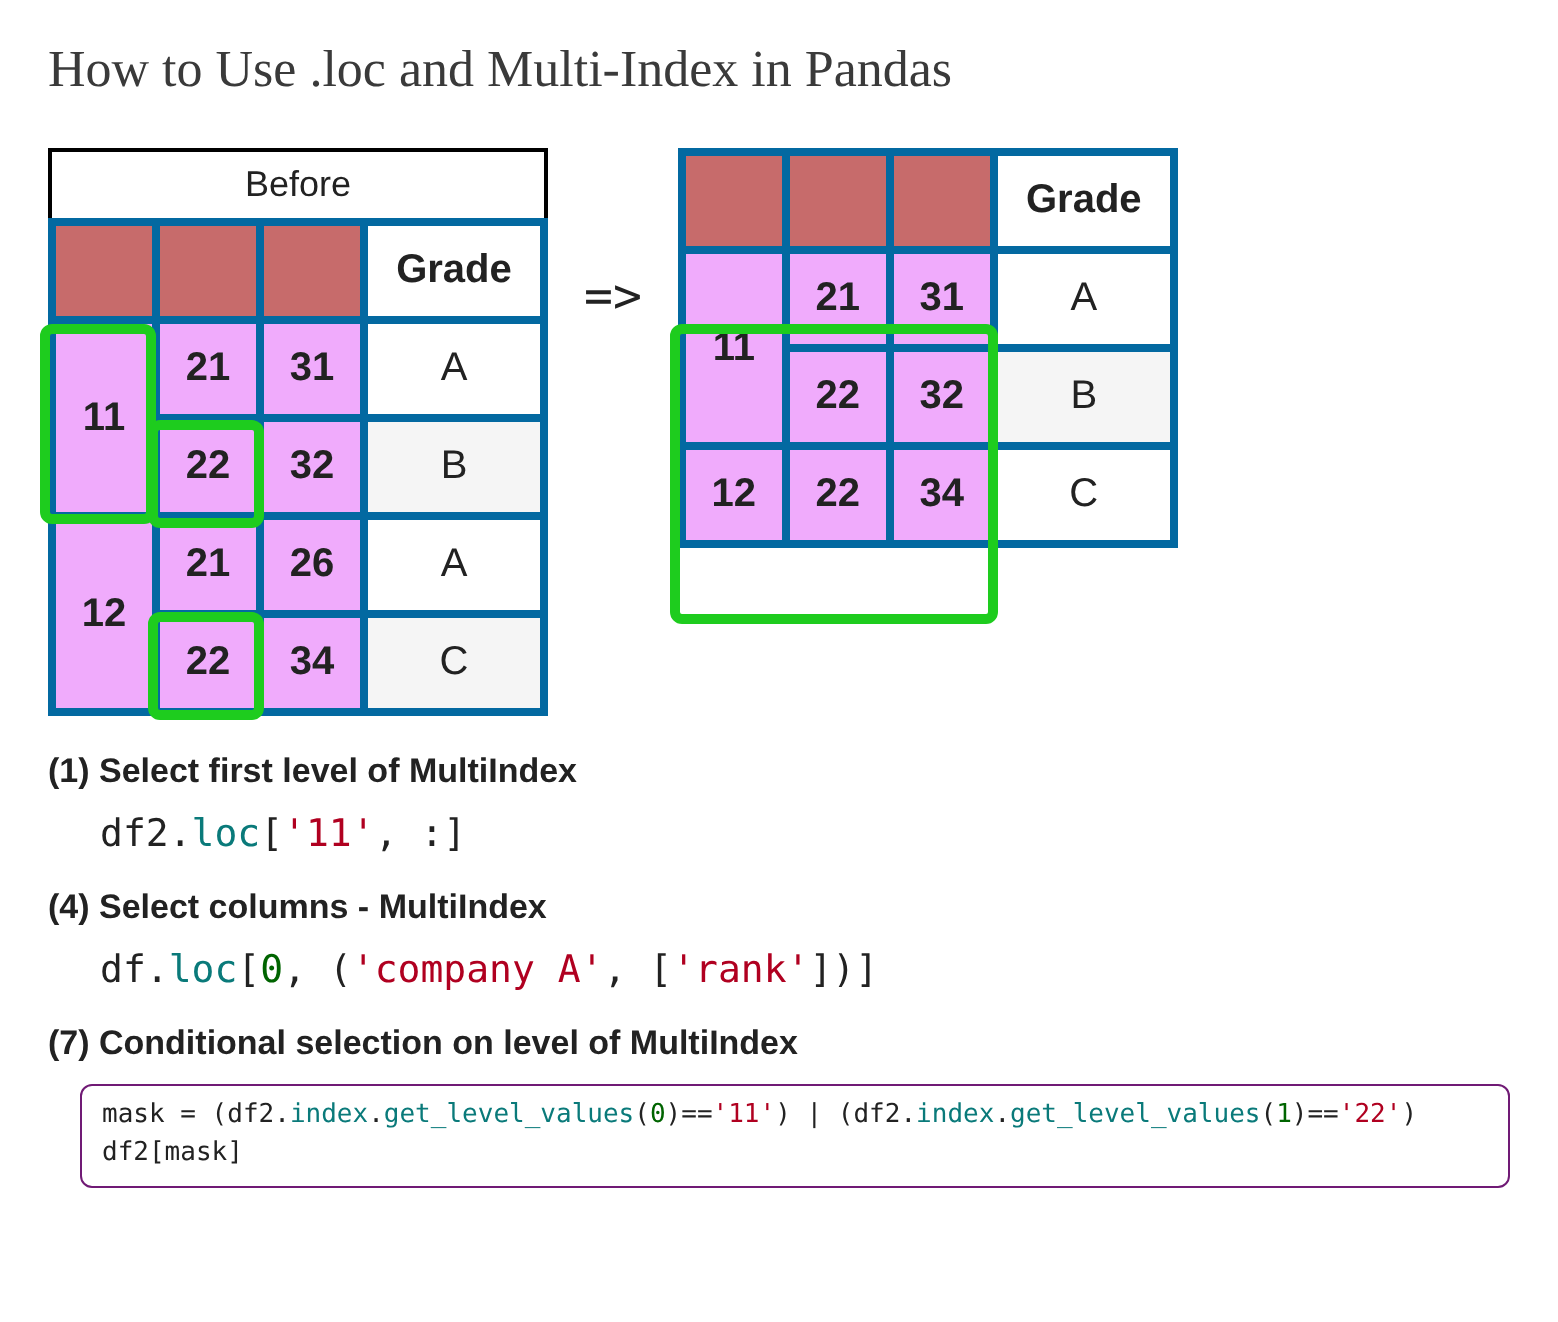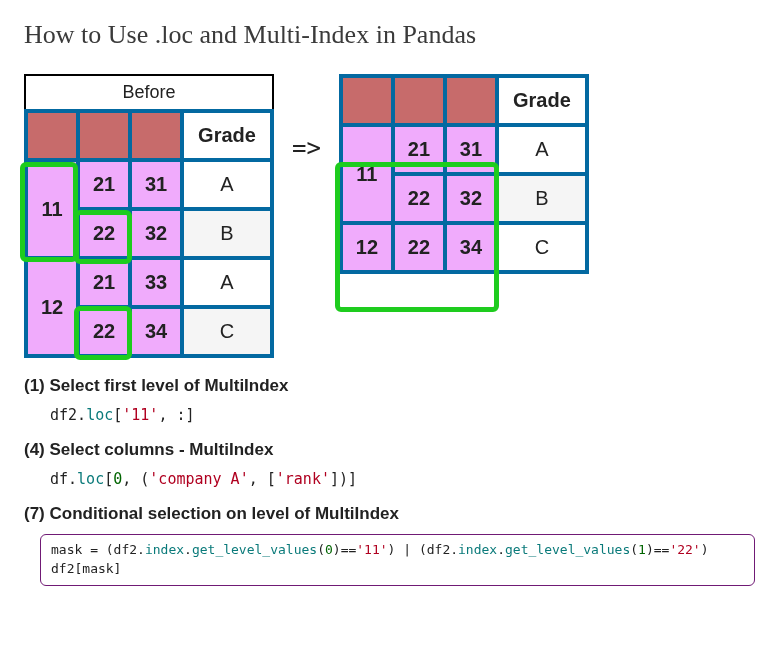--- a/index.html
+++ b/index.html
@@ -136,7 +136,7 @@
       <tr>
         <td class="idx" rowspan="2">12</td>
         <td class="idx">21</td>
-        <td class="idx">33</td>
+        <td class="idx">26</td>
         <td class="val">A</td>
       </tr>
       <tr>

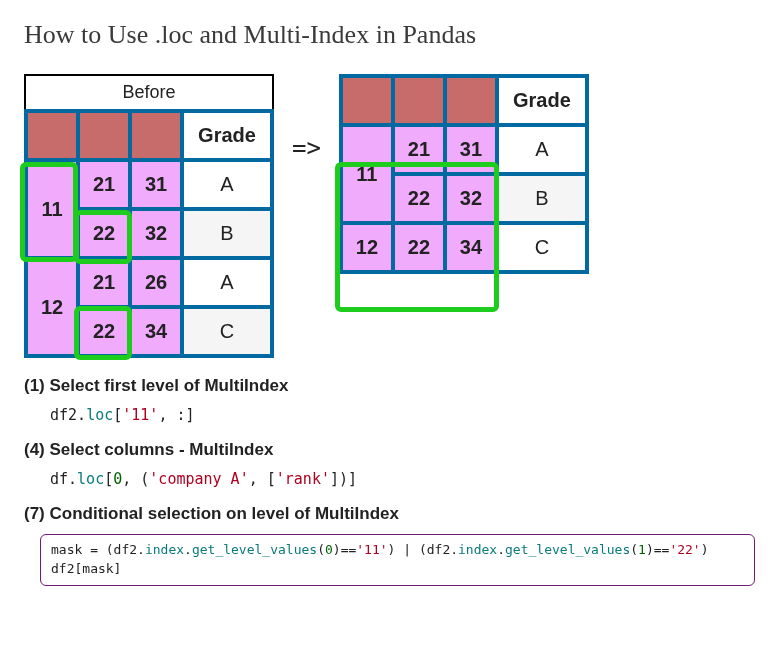--- a/index.html
+++ b/index.html
@@ -87,7 +87,7 @@
   }
   pre {
     font-family: "DejaVu Sans Mono", Consolas, monospace;
-    font-size: 15px;
+    font-size: 19px;
     margin: 8px 0 12px 26px;
     white-space: pre;
   }

